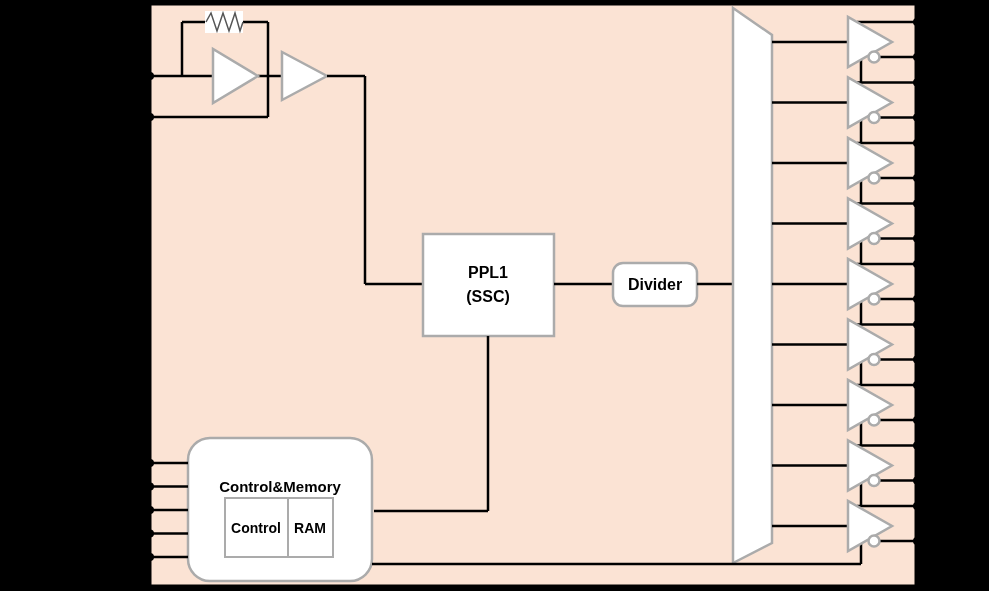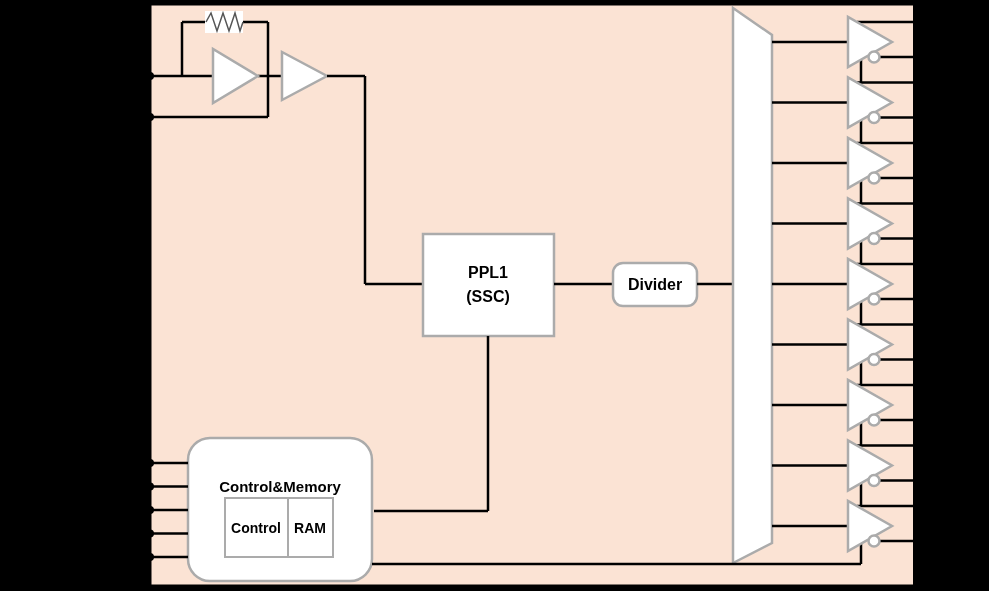--- a/index.html
+++ b/index.html
@@ -12,7 +12,7 @@
   html,body{margin:0;padding:0;background:var(--bg);}
   .stage{
     position:relative;
-    width:913px;height:591px;
+    width:989px;height:591px;
     background:var(--bg);
     overflow:hidden;
   }

